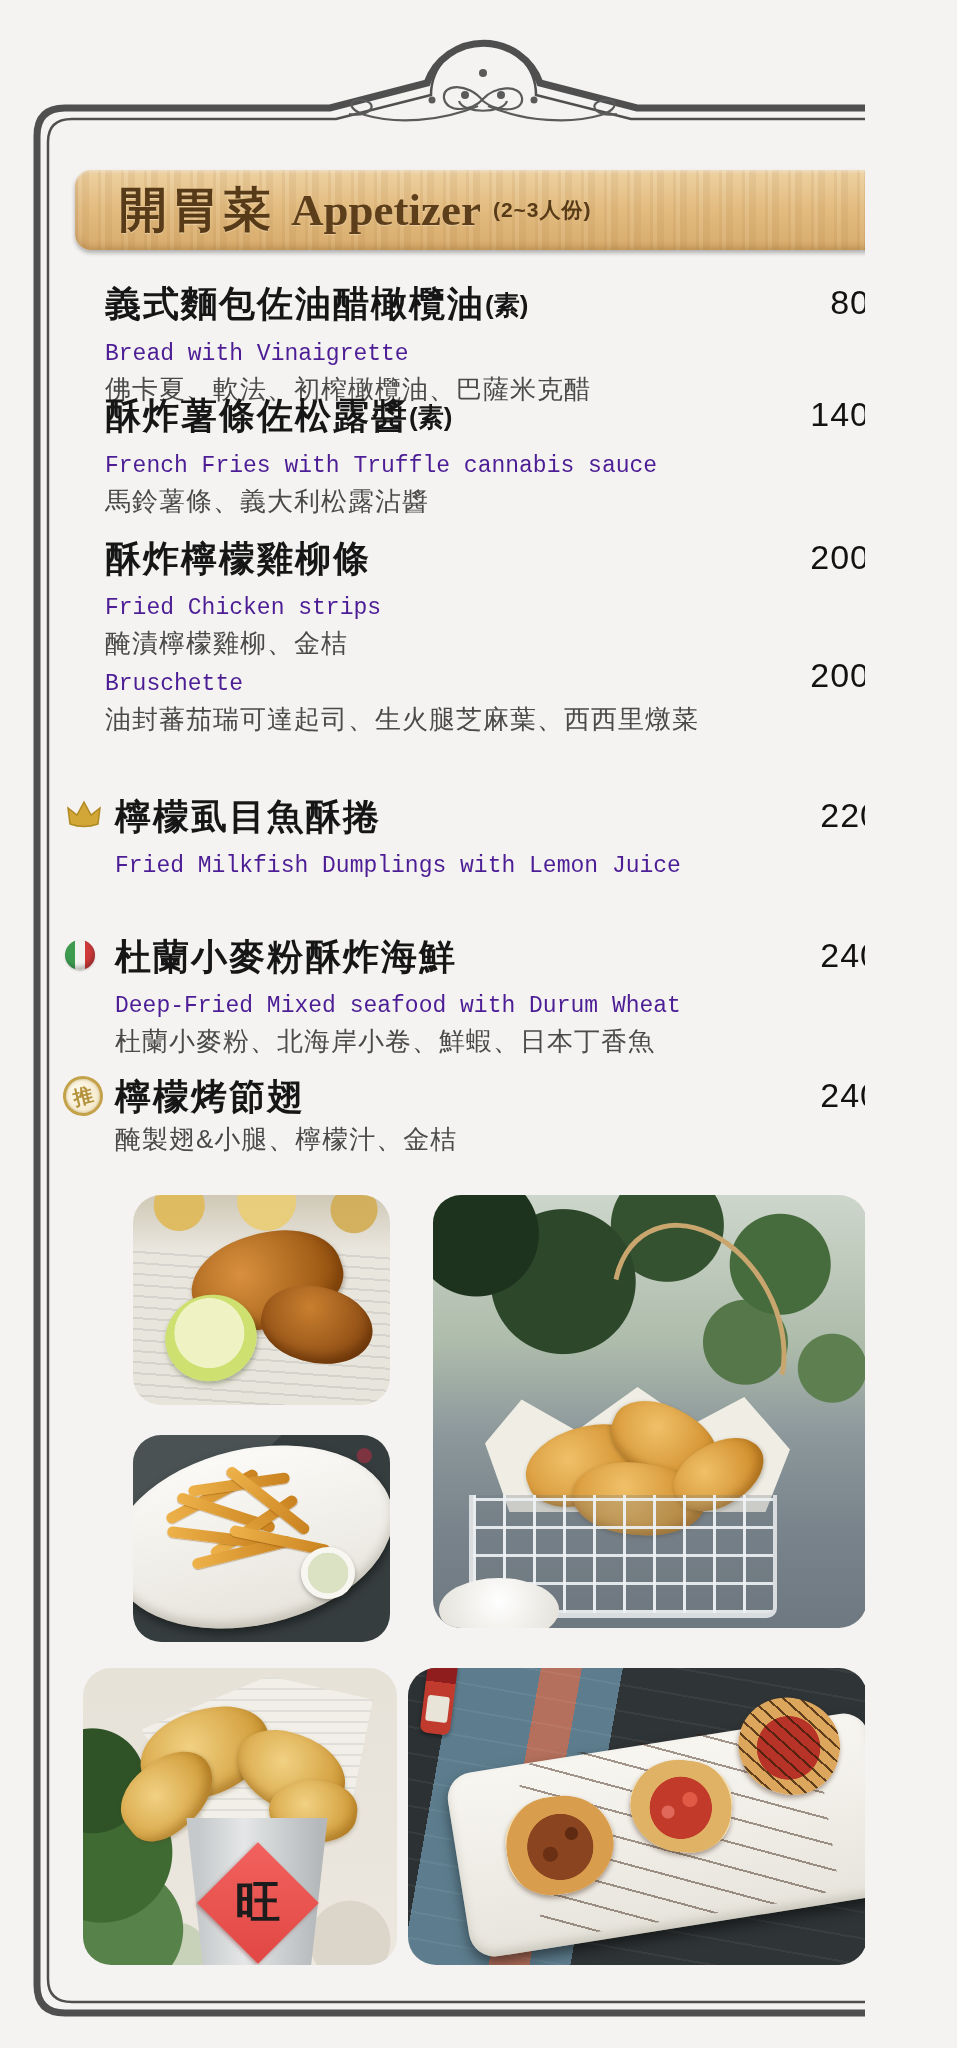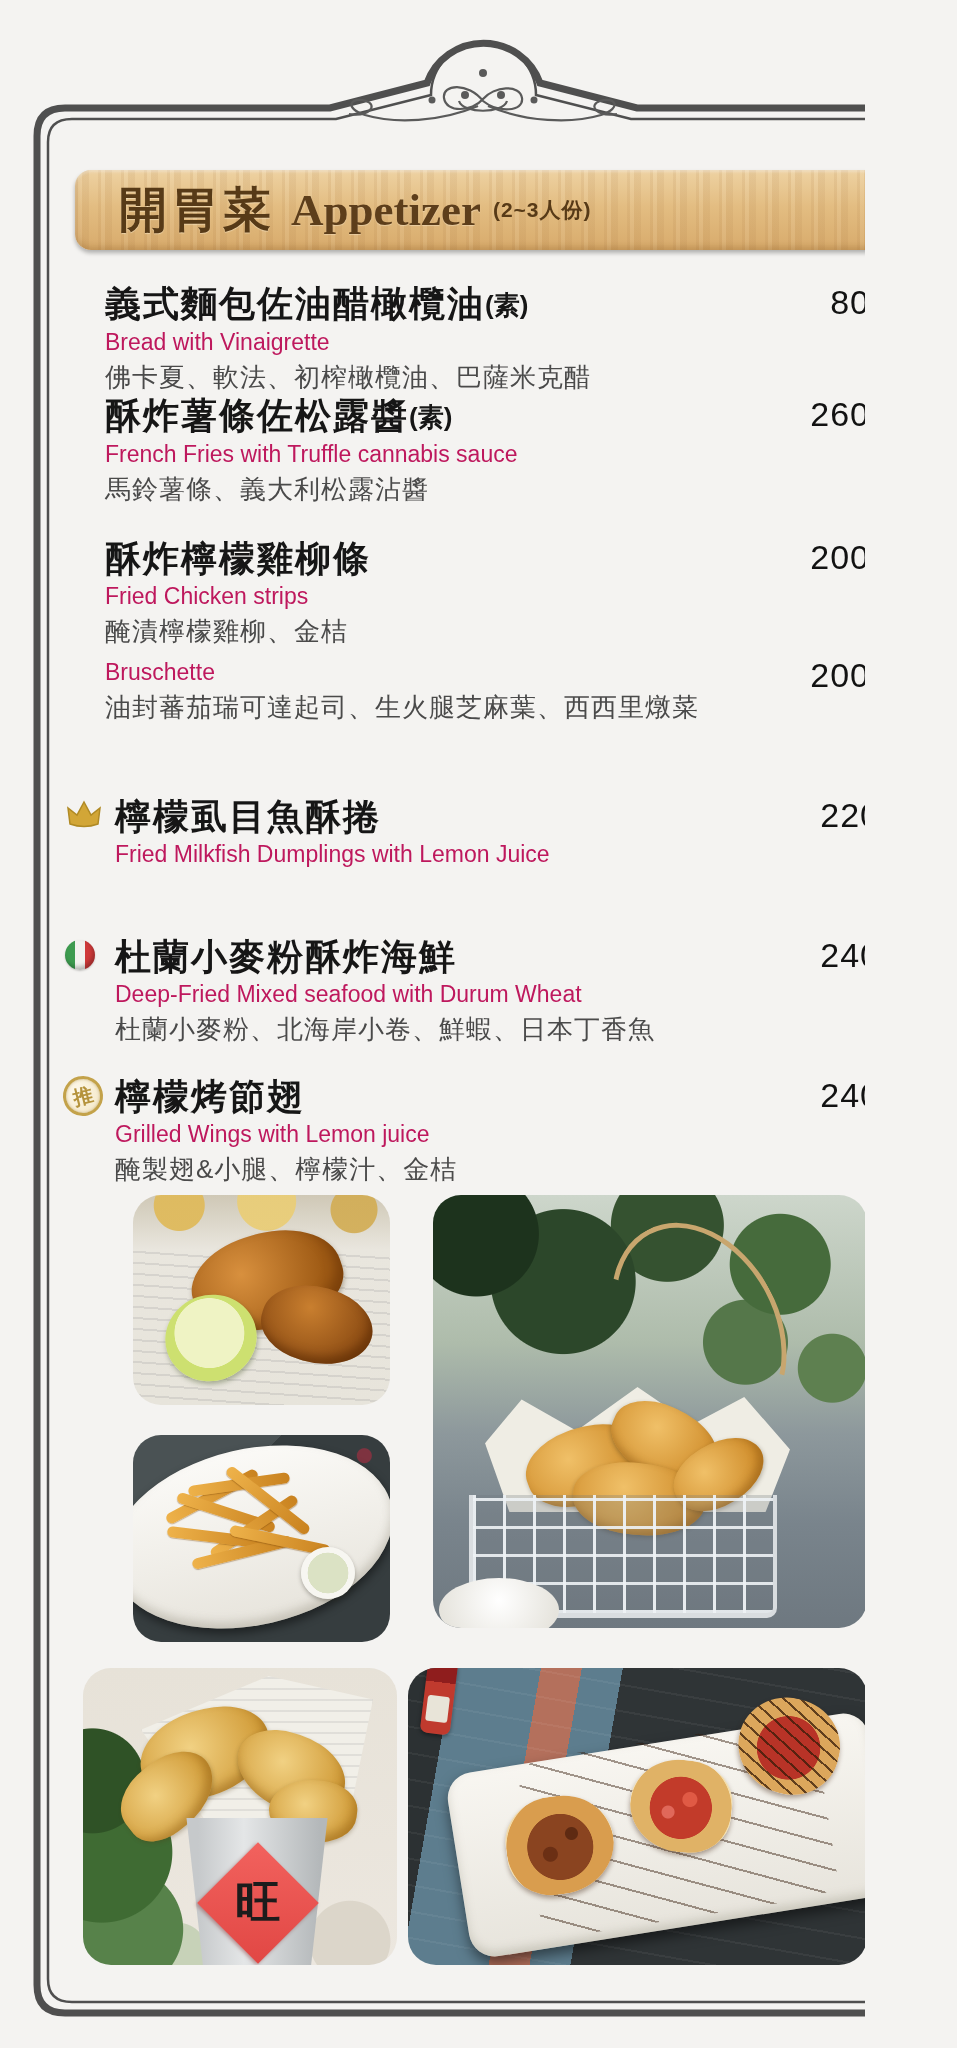--- a/index.html
+++ b/index.html
@@ -25,7 +25,7 @@
   .item .name-row{font-size:36px;font-weight:900;color:#161616;letter-spacing:2px;line-height:42px;
     font-family:"Liberation Sans",sans-serif;}
   .item .suffix{font-size:26px;font-weight:900;letter-spacing:0;vertical-align:2px;}
-  .item .en{font-family:Liberation Sans, sans-serif;font-size:23px;color:#be185d;line-height:27px;margin-top:3px;letter-spacing:0px;}
+  .item .en{font-family:Liberation Mono, monospace;font-size:23px;color:#4c1d95;line-height:27px;margin-top:15px;letter-spacing:0px;}
   .item .desc{font-size:26px;color:#4a4a4a;line-height:31px;margin-top:6px;letter-spacing:1px;}
   .item .price{position:absolute;top:0px;right:0;font-size:34px;color:#121212;letter-spacing:1px;}
   .item.badged{padding-left:10px;}

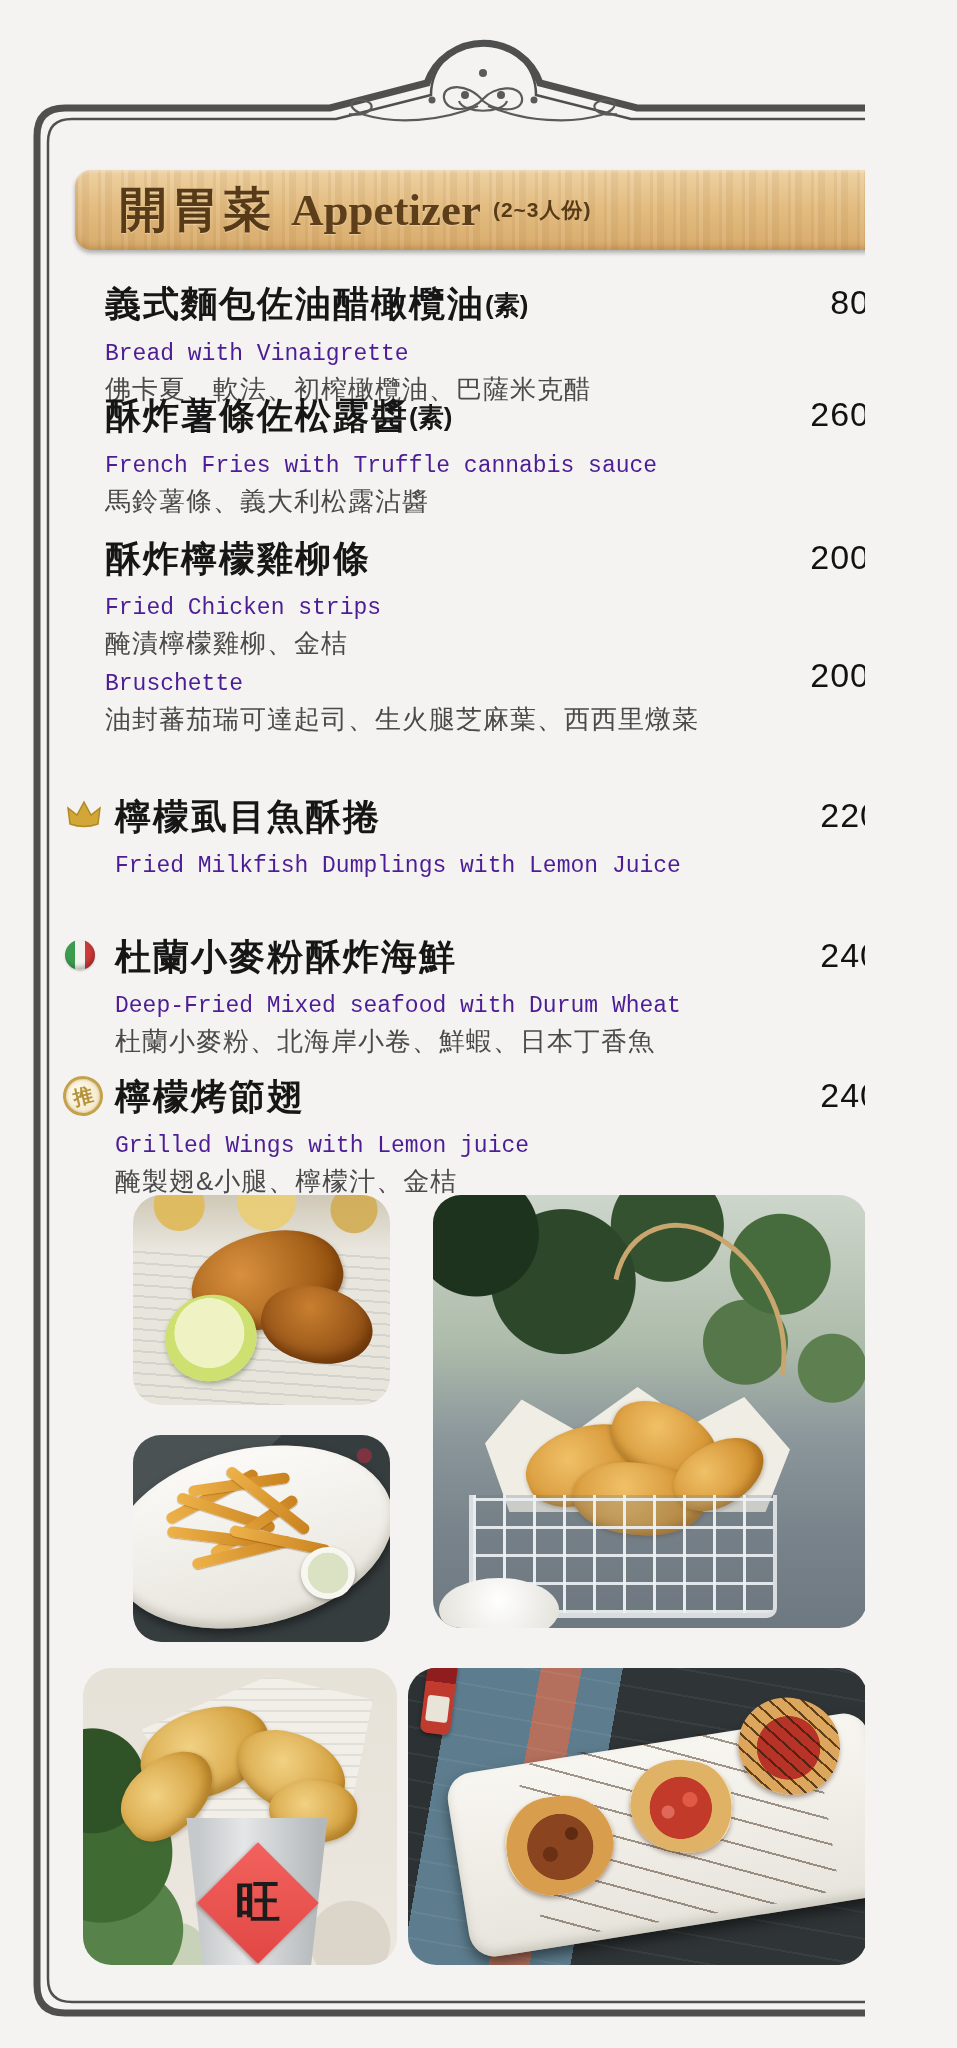--- a/index.html
+++ b/index.html
@@ -208,7 +208,7 @@
     <div class="name-row"><span>酥炸薯條佐松露醬</span><span class="suffix">(素)</span></div>
     <div class="en">French Fries with Truffle cannabis sauce</div>
     <div class="desc">馬鈴薯條、義大利松露沾醬</div>
-    <div class="price">260</div>
+    <div class="price">140</div>
   </div>
 
   <div class="item" style="top:538px">

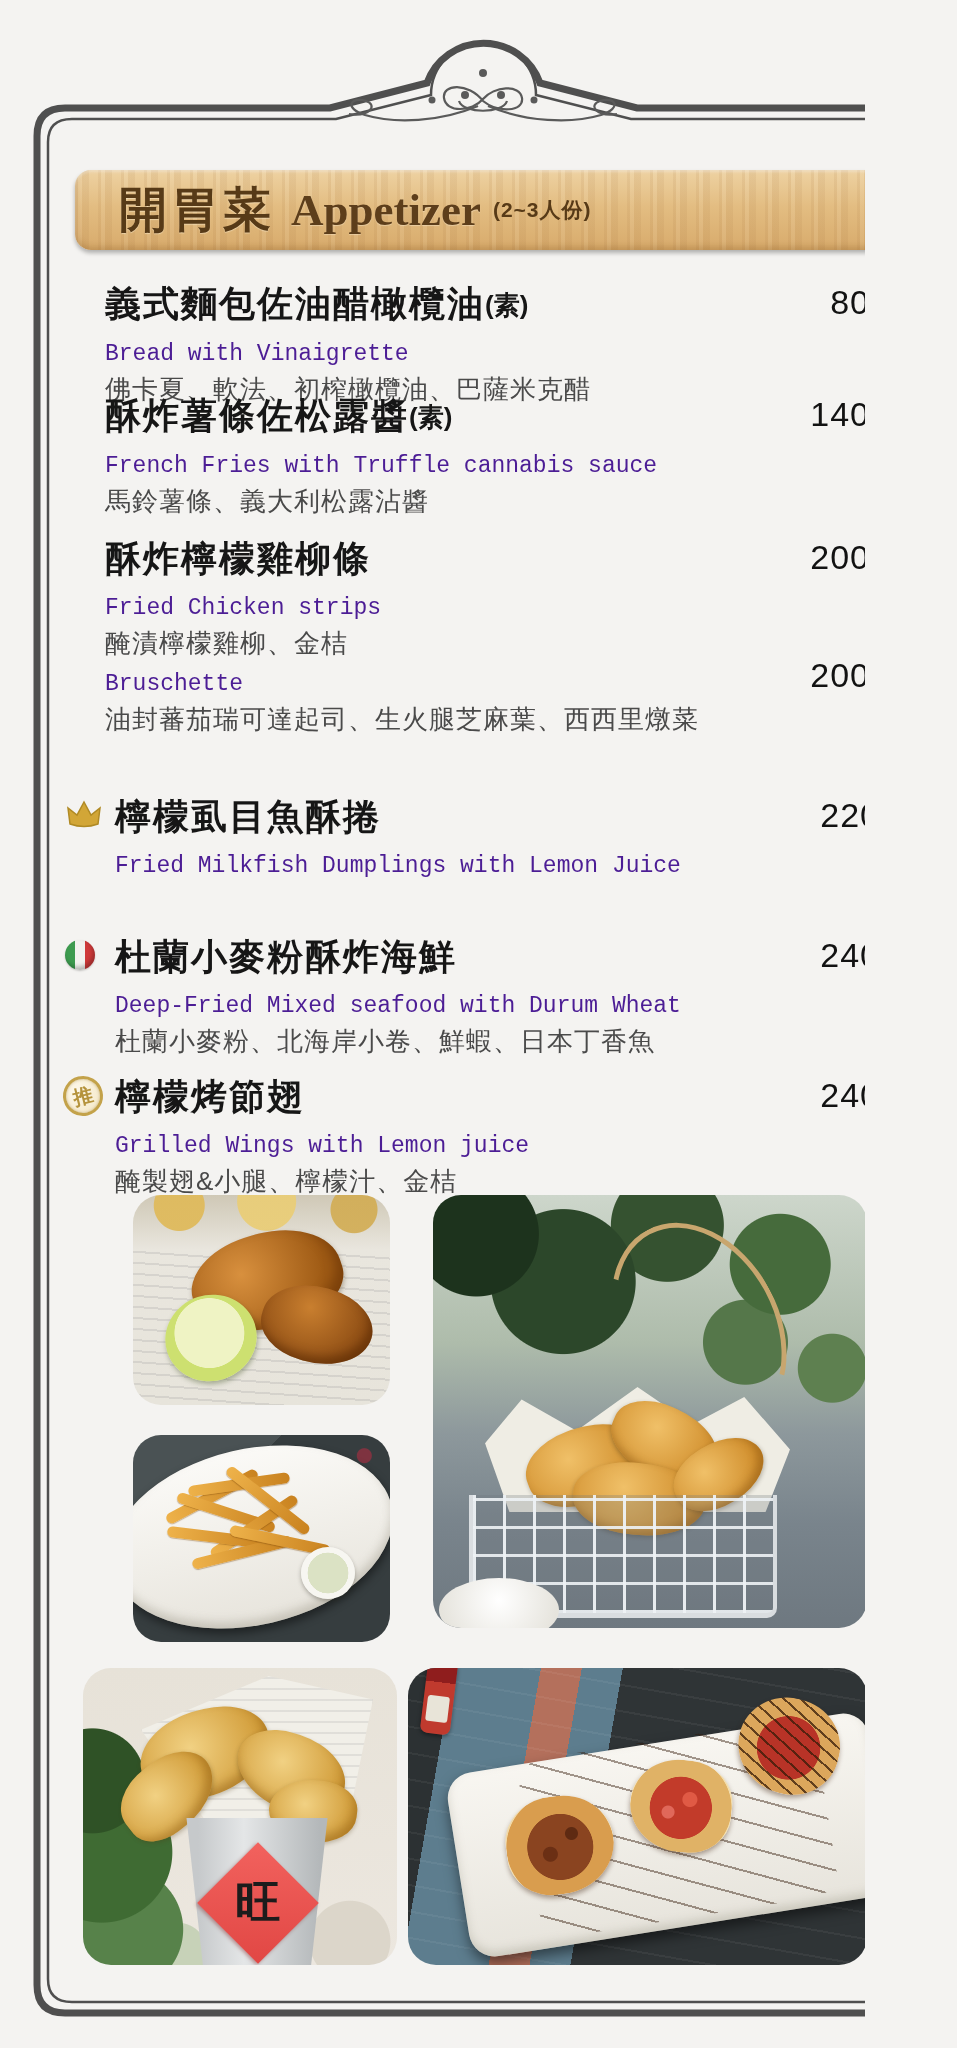--- a/index.html
+++ b/index.html
@@ -246,7 +246,6 @@
         <span>推</span>
       </div>
     <div class="name-row">檸檬烤節翅</div>
-    <div class="en">Grilled Wings with Lemon juice</div>
     <div class="desc">醃製翅&amp;小腿、檸檬汁、金桔</div>
     <div class="price">240</div>
   </div>

